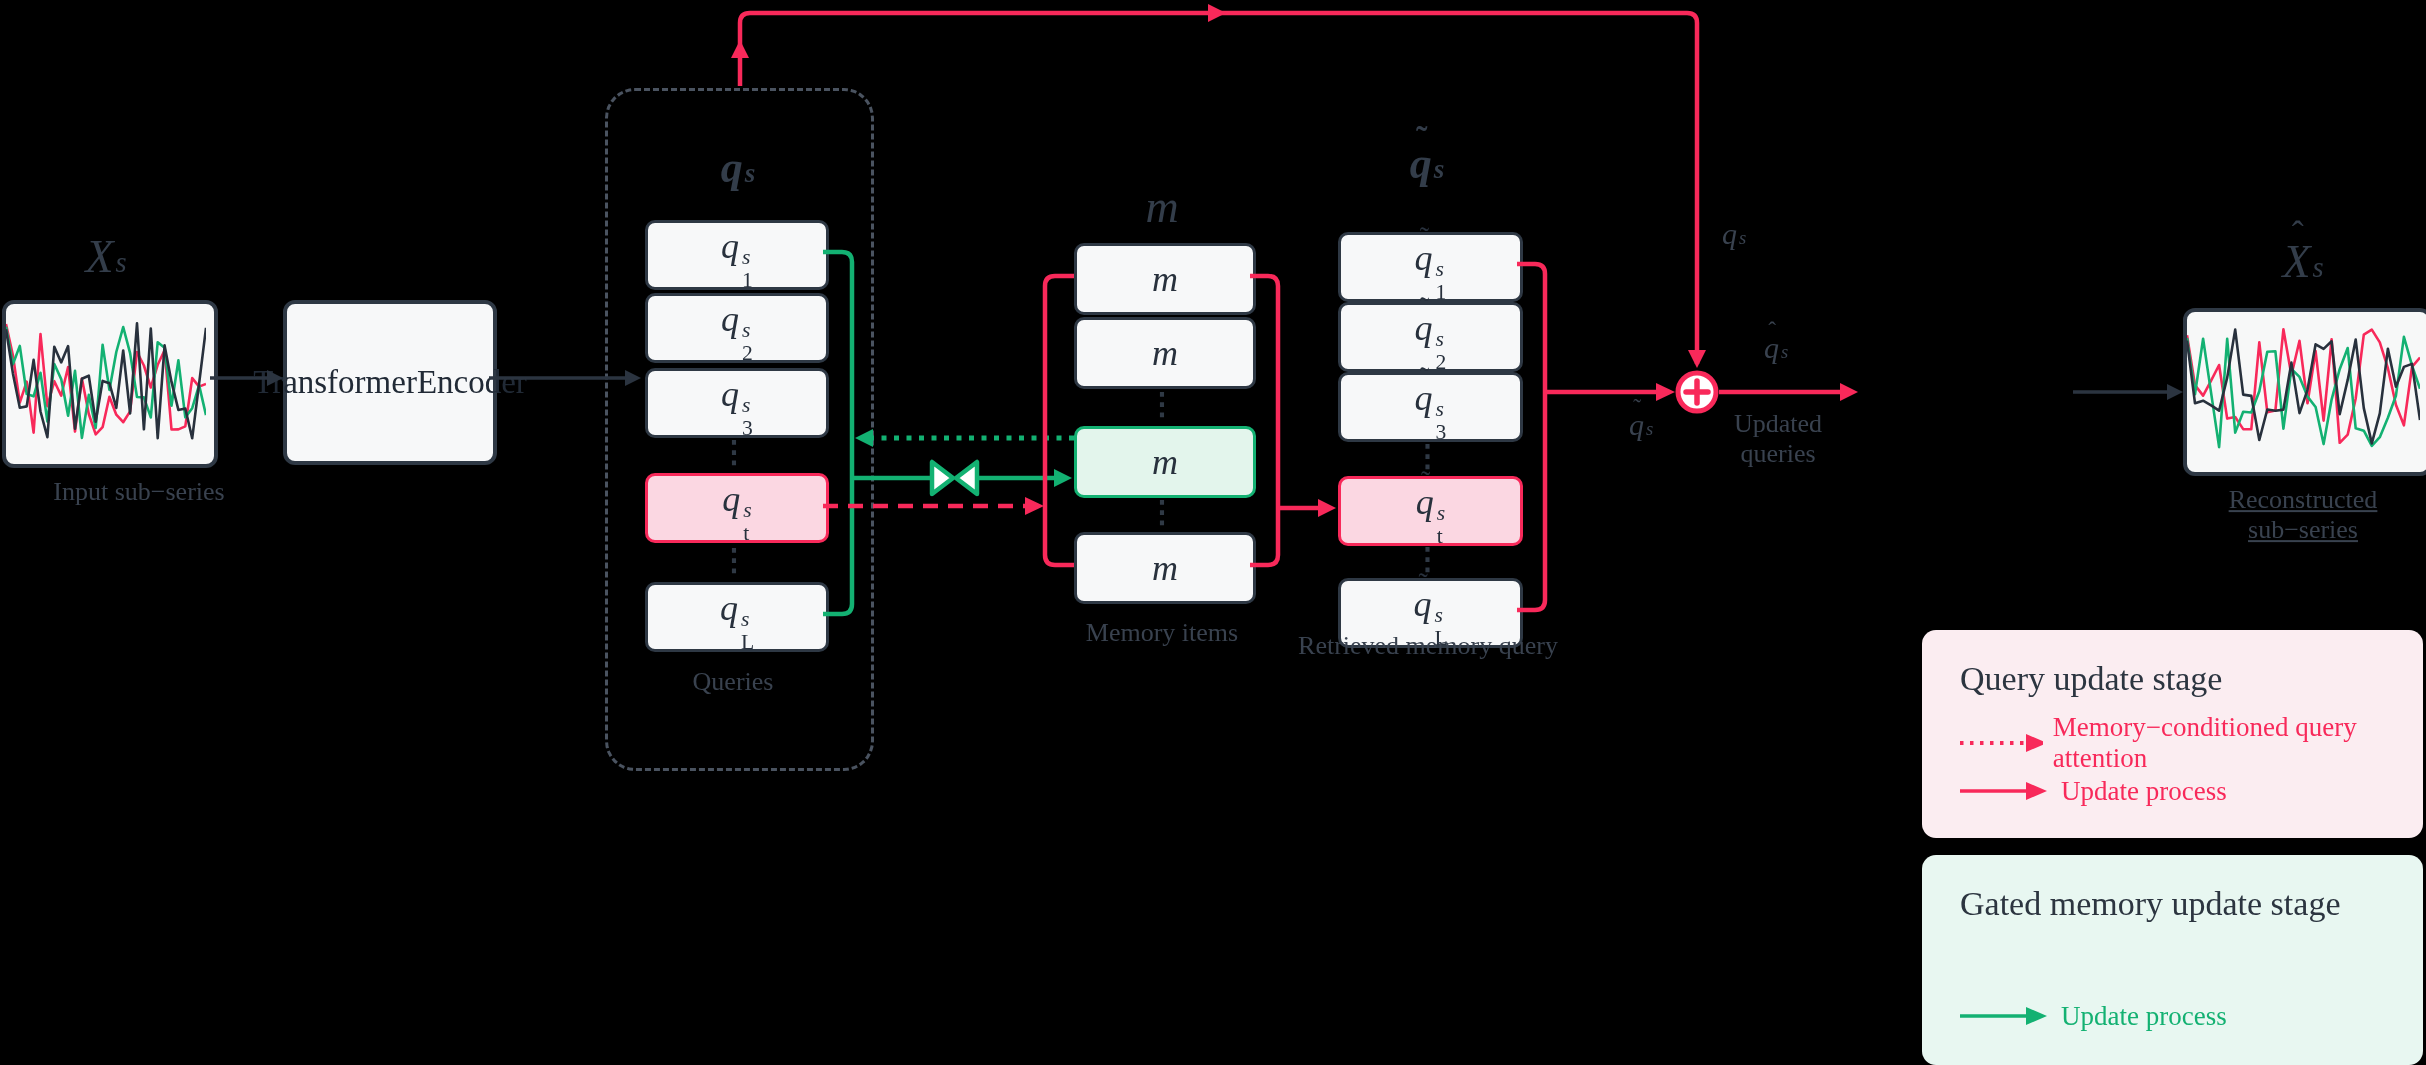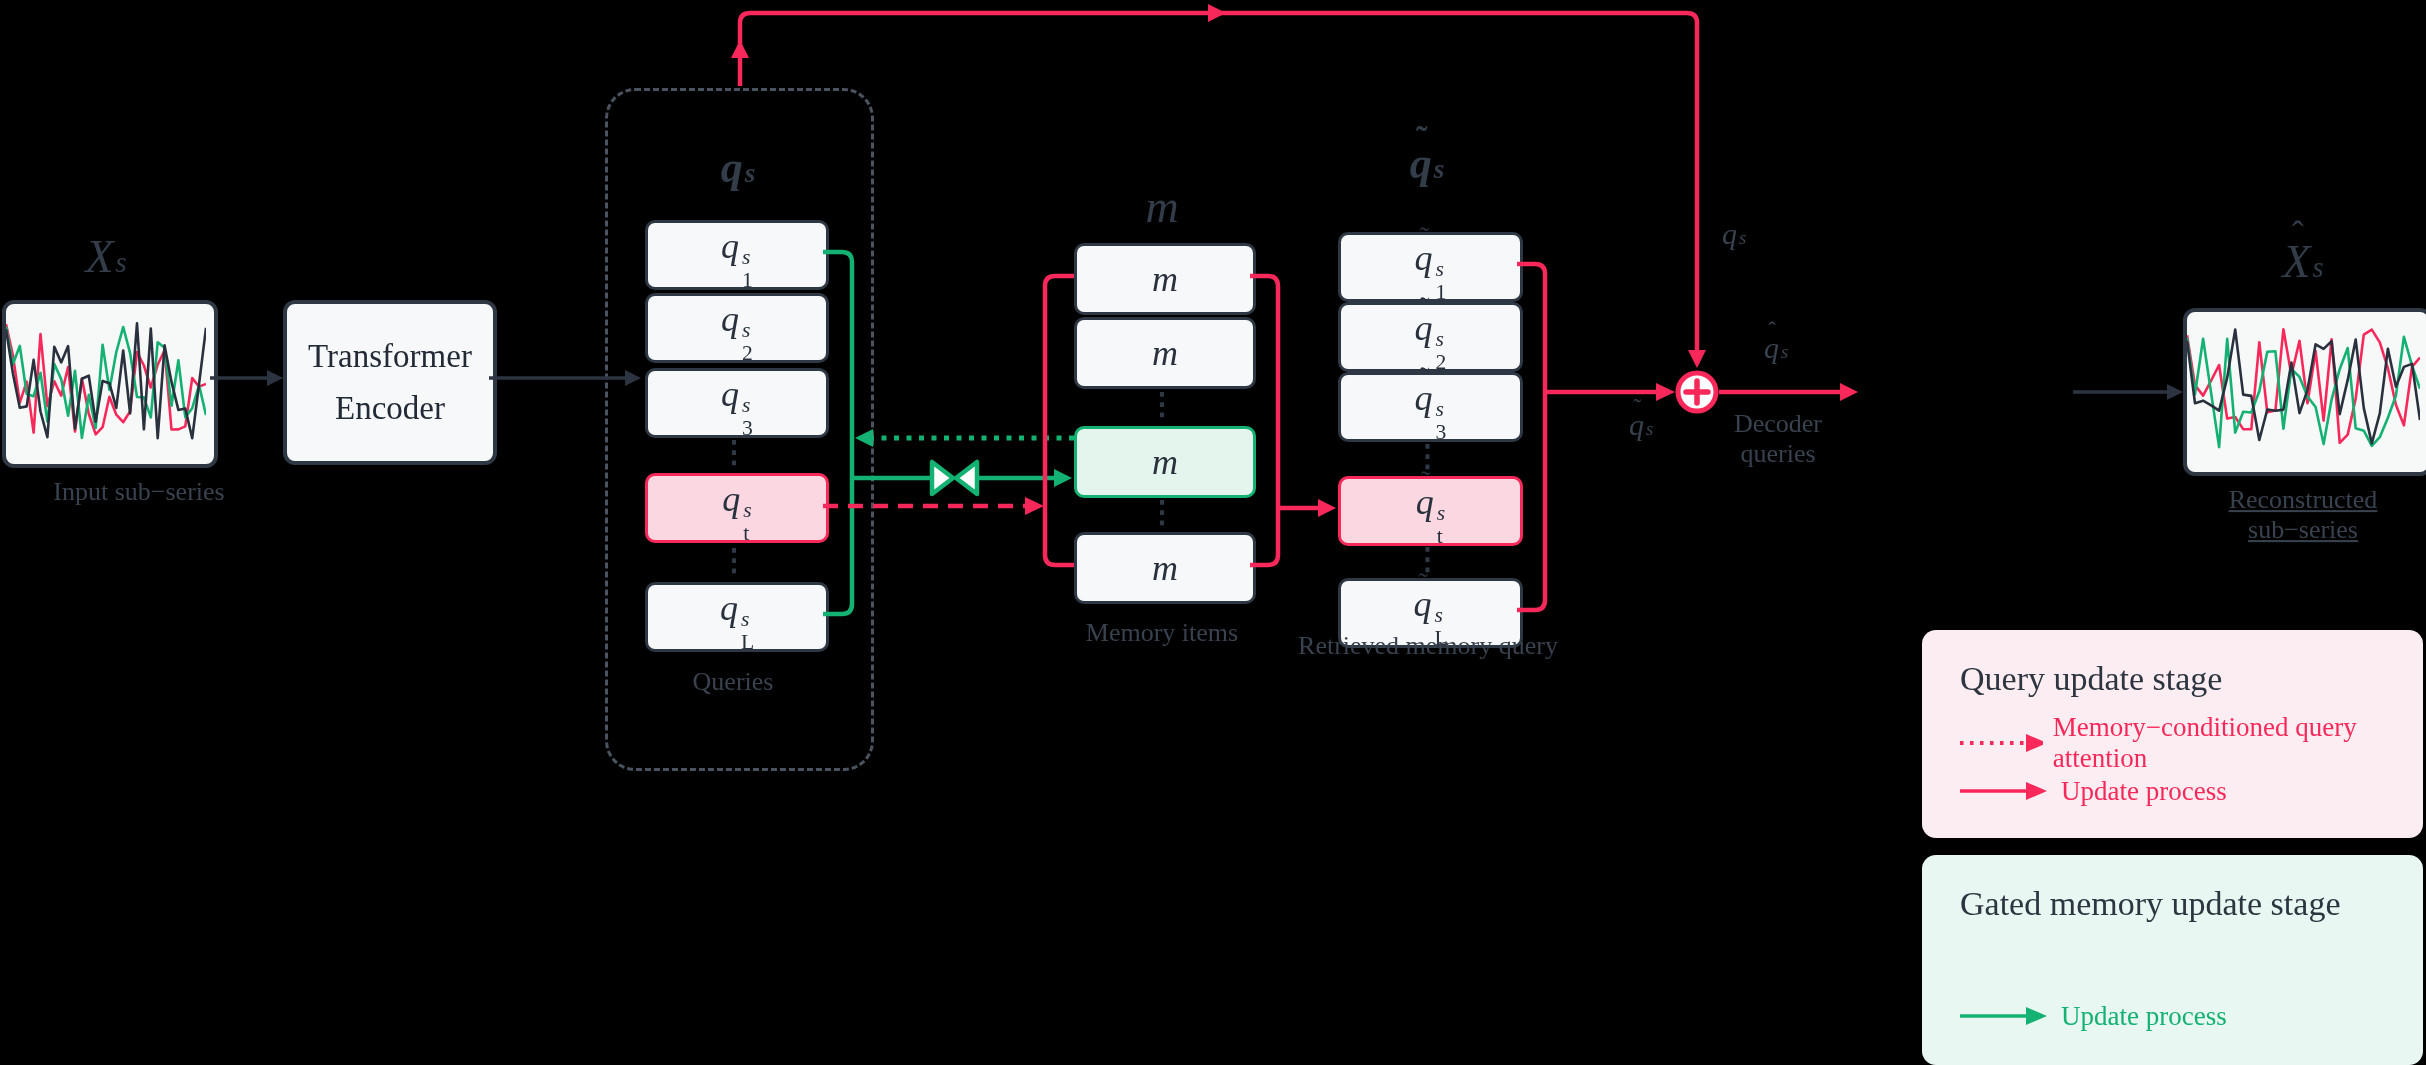--- a/index.html
+++ b/index.html
@@ -10,7 +10,7 @@
   
   .plotbox{position:absolute;background:#f7f8f8;border:4px solid #2e3844;border-radius:12px;overflow:hidden;}
   .bigbox{position:absolute;background:#f7f8f9;border:4px solid #2e3844;border-radius:12px;
-          display:flex;flex-direction:column;align-items:center;justify-content:center;
+          display:flex;flex-direction:row;align-items:center;justify-content:center;
           color:#212a36;font-size:33px;line-height:1.55;text-align:center;}
   .dashedbox{position:absolute;border:3px dashed #4a5360;border-radius:30px;}
   .nbox{position:absolute;left:0;background:#f7f8f9;border:3px solid #2e3844;border-radius:10px;

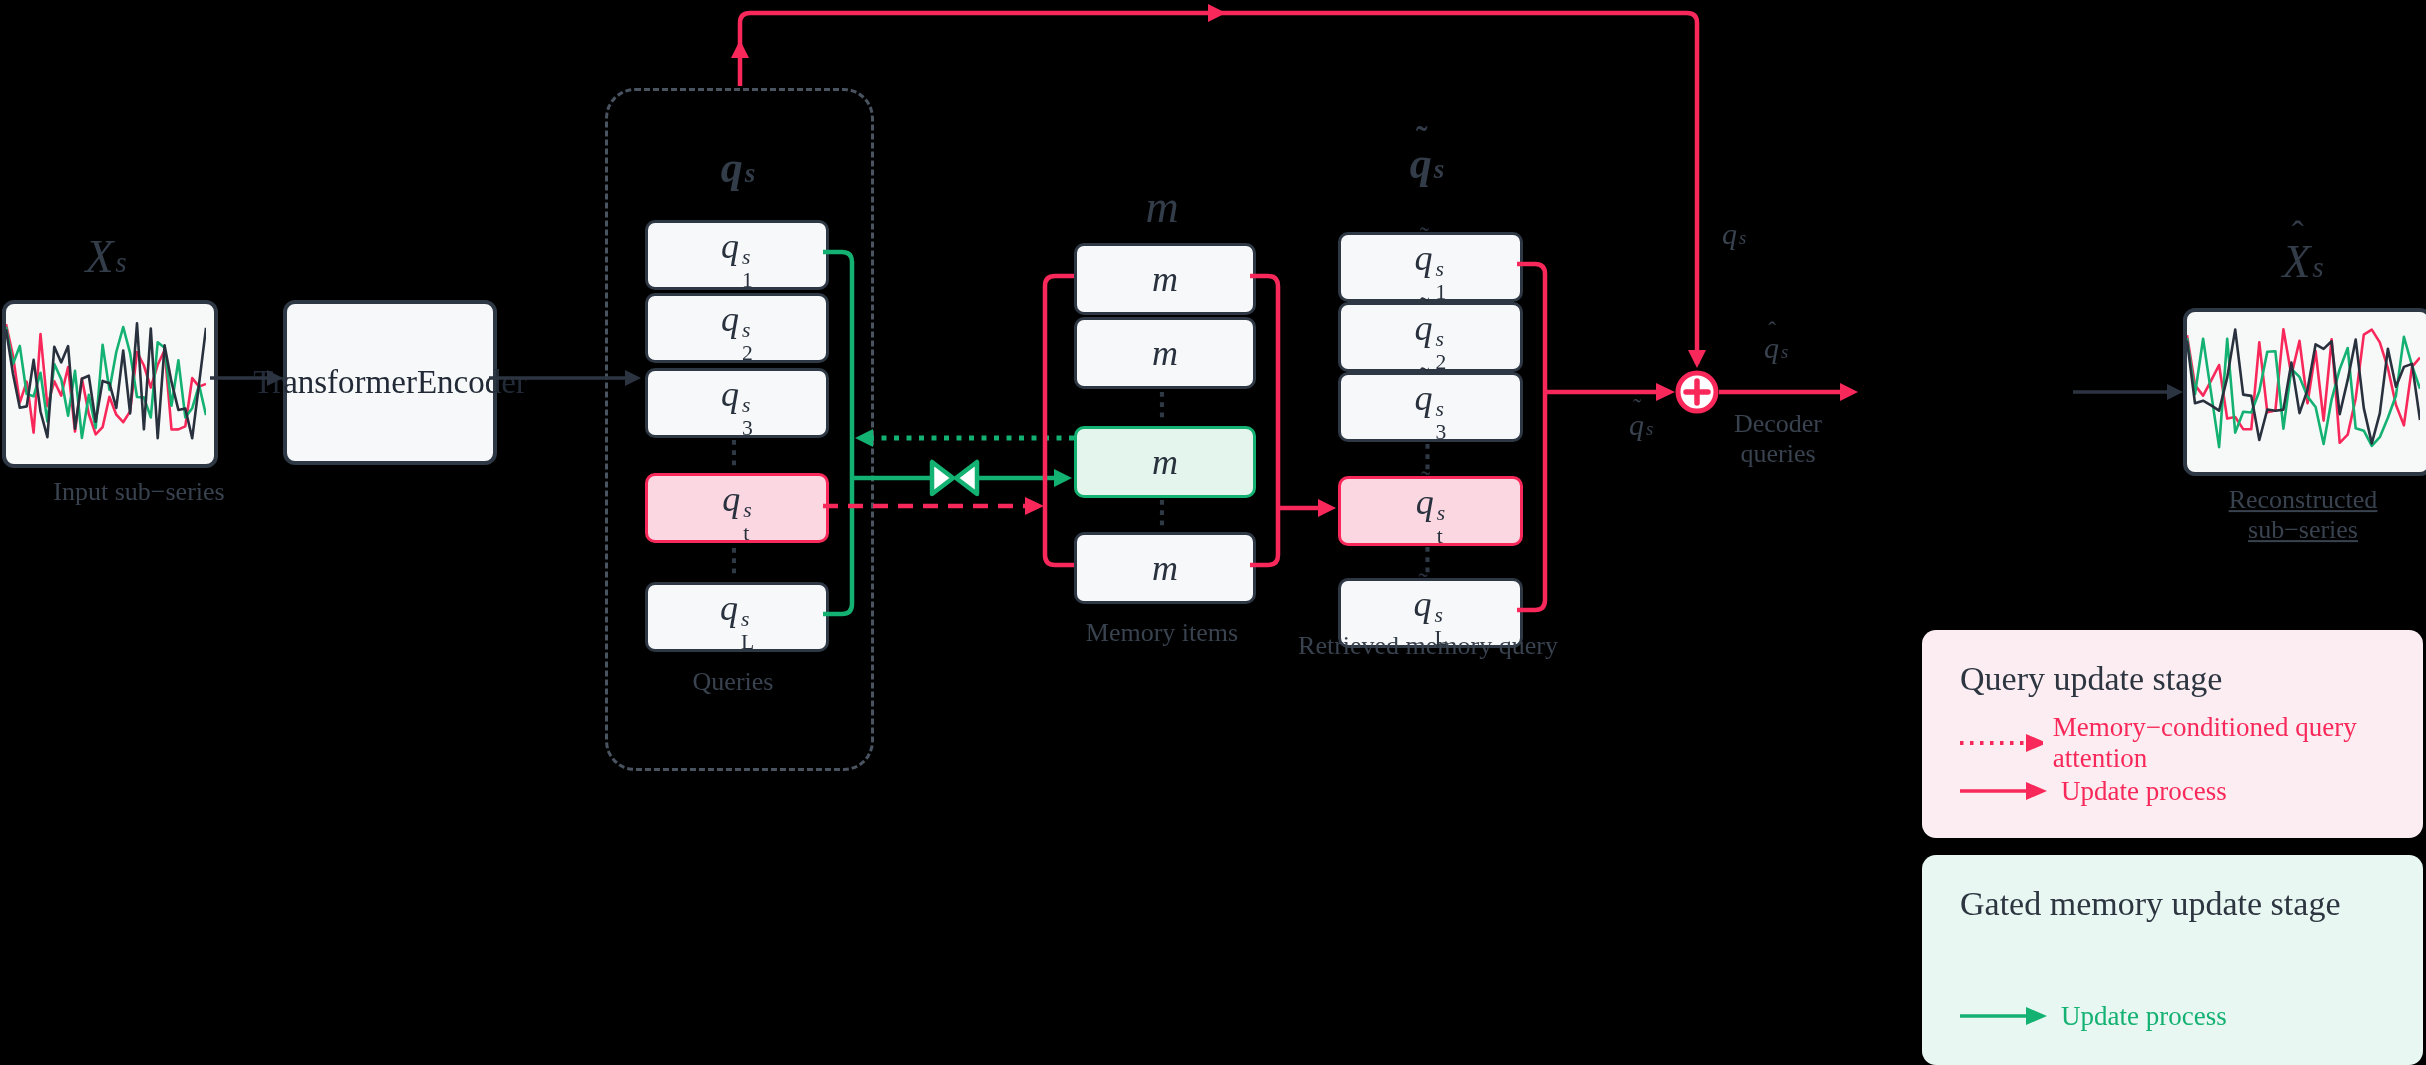--- a/index.html
+++ b/index.html
@@ -225,7 +225,7 @@
         <span class="msup solo">s</span>
       </span></div>
   <div class="center caption" style="left:1778px;top:439px;">
-    <div>Decoder</div>
+    <div>Updated</div>
     <div>queries</div>
   </div>
 

